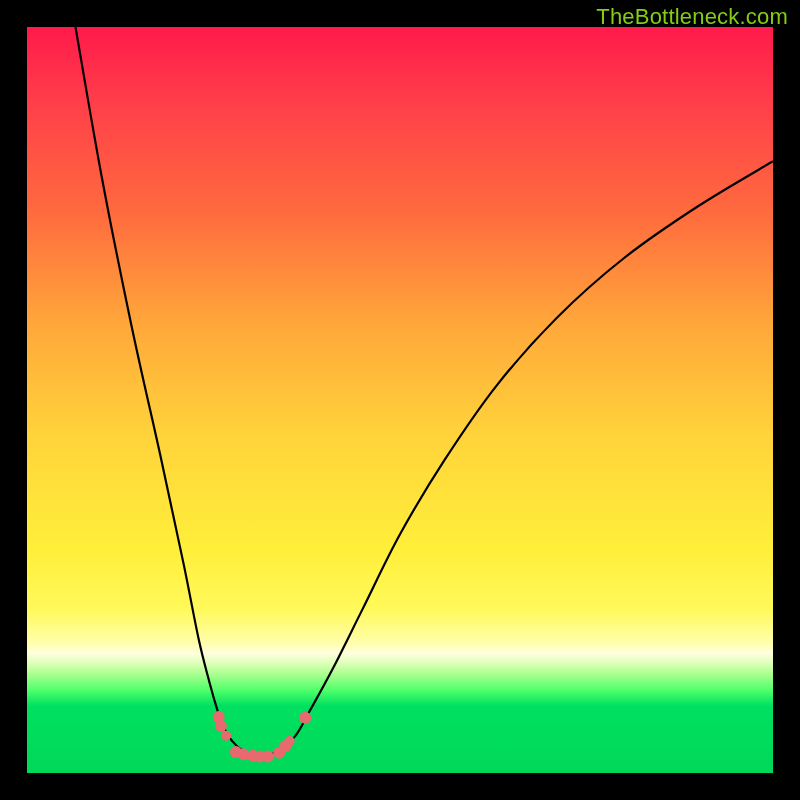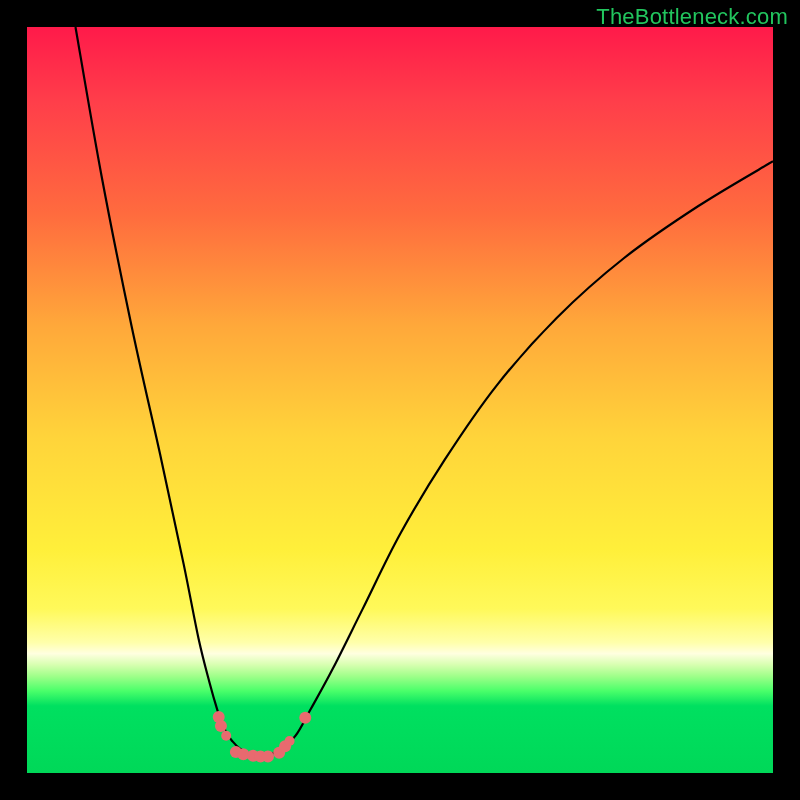--- a/index.html
+++ b/index.html
@@ -38,7 +38,7 @@
     position: absolute;
     top: 4px;
     right: 12px;
-    color: #22c55e;
+    color: #84cc16;
     font-size: 22px;
     font-weight: 500;
     letter-spacing: 0.2px;

